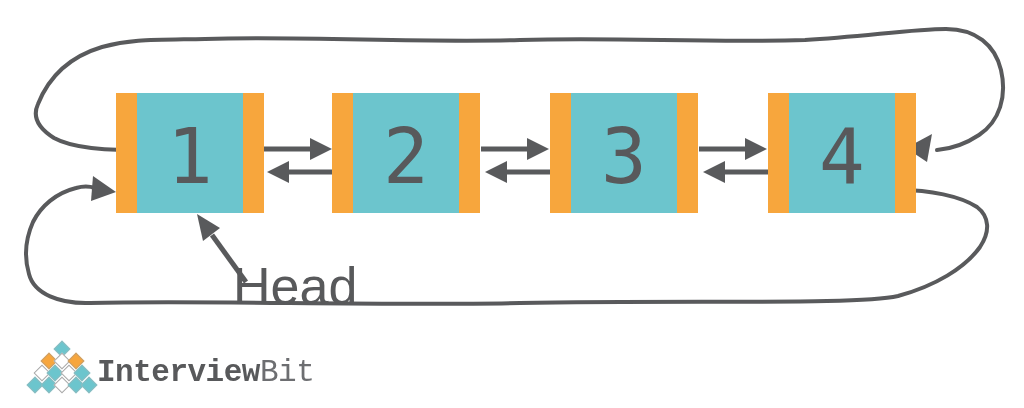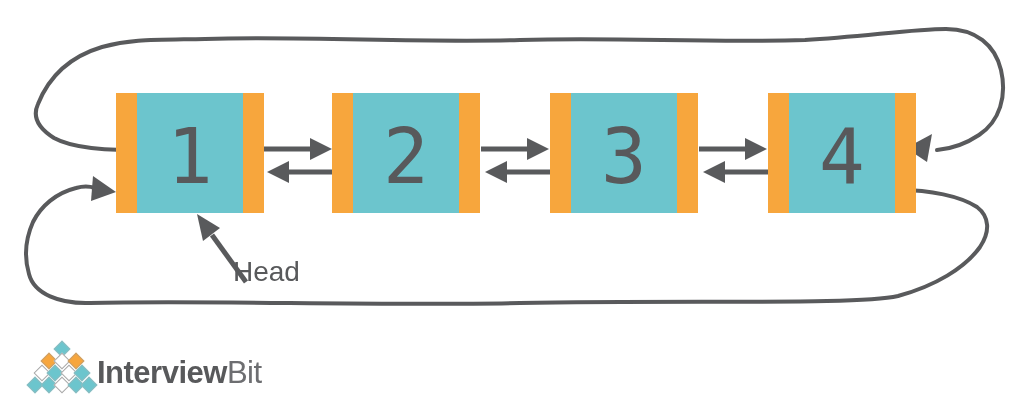--- a/index.html
+++ b/index.html
@@ -17,7 +17,7 @@
   .cell{flex:1;background:var(--teal);display:flex;align-items:center;justify-content:center;}
   .digit{font-family:"DejaVu Sans Mono", monospace;font-size:76px;color:var(--text);
          transform:translateY(4px);line-height:1;}
-  #head-label{position:absolute;left:233px;top:256px;font-size:28px;color:var(--text);
+  #head-label{position:absolute;left:233px;top:256px;font-size:52px;color:var(--text);
               letter-spacing:0px;}
   #logo{position:absolute;left:0;top:0;}
   #pyramid{position:absolute;left:28px;top:342px;width:68px;height:54px;}

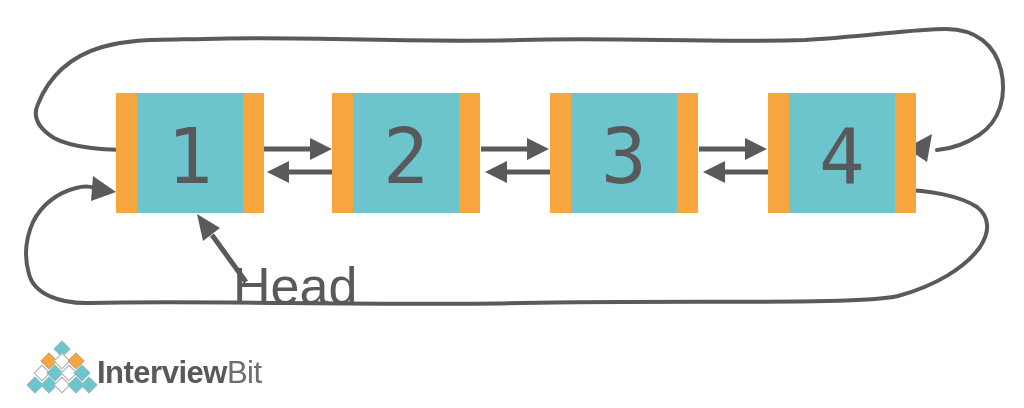--- a/index.html
+++ b/index.html
@@ -26,7 +26,7 @@
   .diamond.teal{background:var(--teal);border-color:#8ebcc0;}
   .diamond.orange{background:var(--orange);border-color:#c9a06e;}
   .diamond.white{background:#ffffff;border-color:#a8a8a8;}
-  #brand{position:absolute;left:97px;top:357px;font-size:31px;line-height:1;letter-spacing:-0.5px;}
+  #brand{position:absolute;left:97px;top:357px;font-size:31px;line-height:1;letter-spacing:-0.5px;font-family:Liberation Mono, monospace;}
   #brand .bold{font-weight:700;color:var(--text);}
   #brand .light{font-weight:400;color:var(--textlight);}
 </style>

